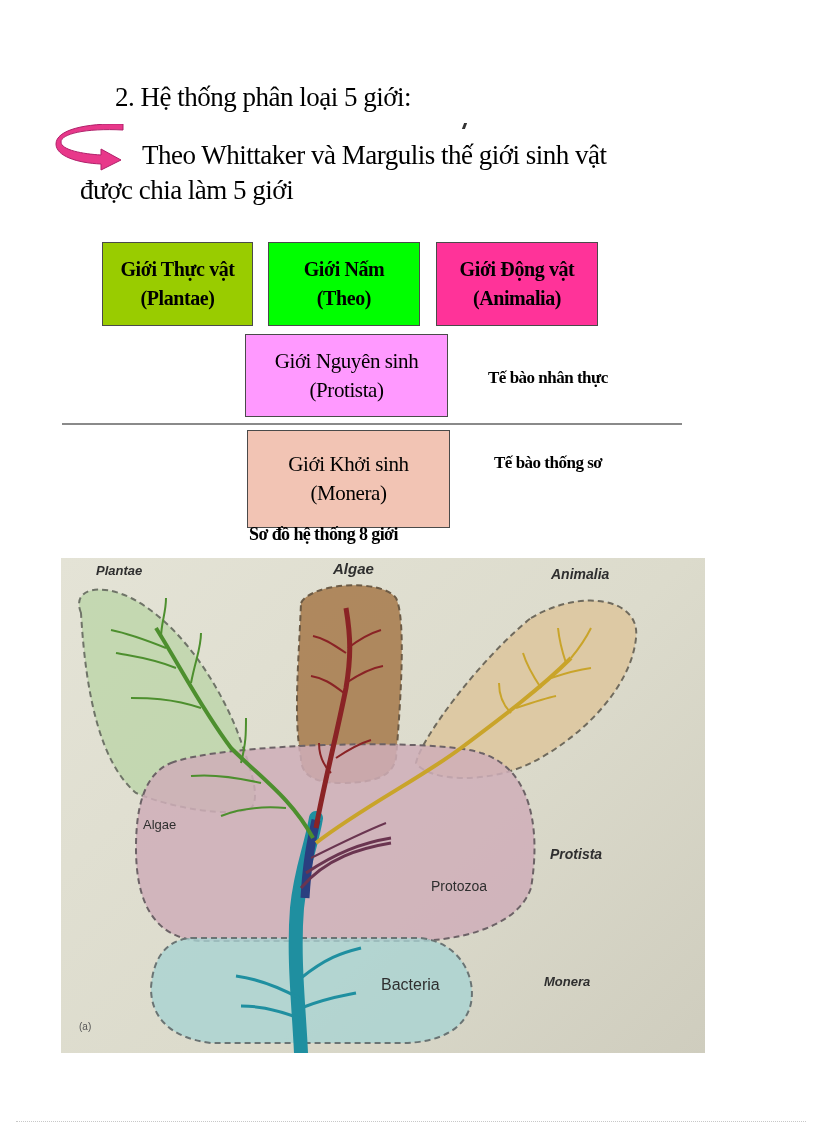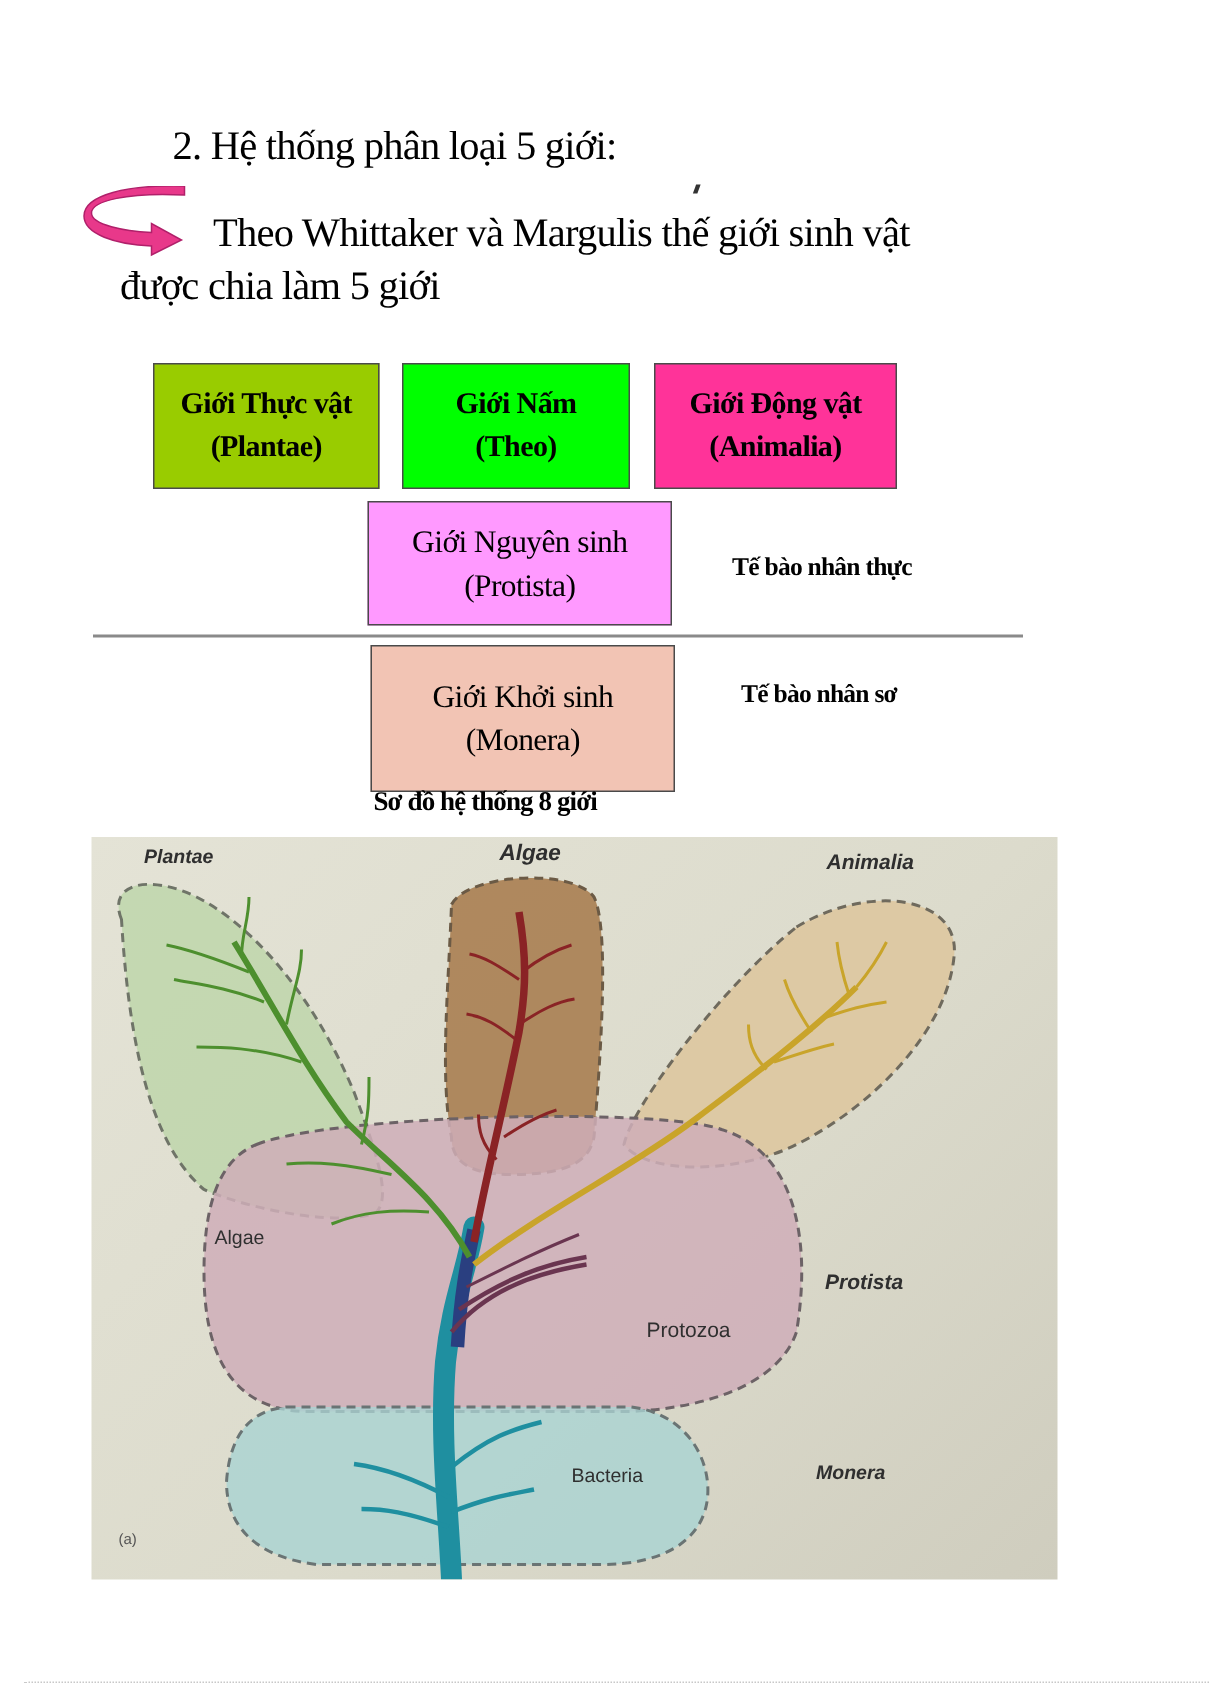--- a/index.html
+++ b/index.html
@@ -64,7 +64,7 @@
   <span>Giới Khởi sinh</span>
   <span>(Monera)</span>
 </div>
-<div class="celltype" style="left:494px;top:453px;">Tế bào nhân sơ</div>
+<div class="celltype" style="left:494px;top:453px;">Tế bào thống sơ</div>
 
 <div class="abs caption">Sơ đồ hệ thống 8 giới</div>
 

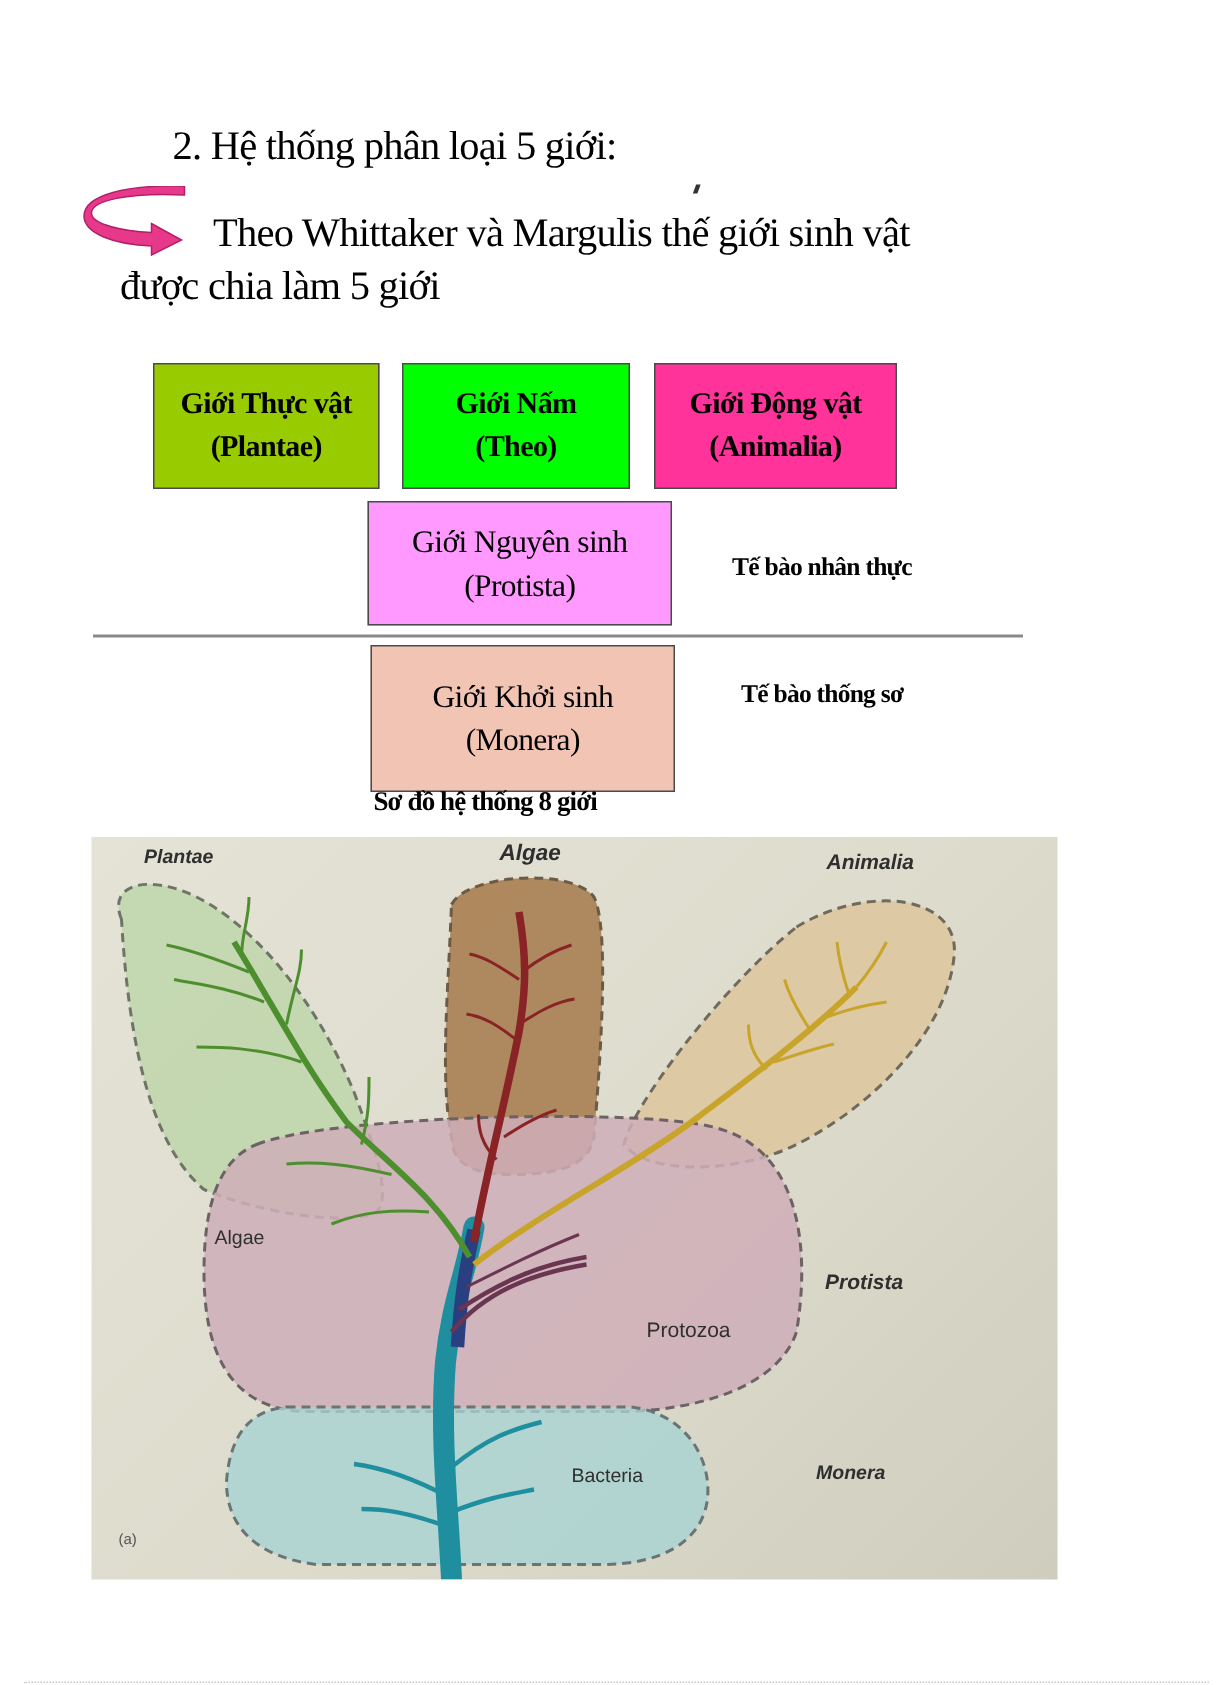--- a/index.html
+++ b/index.html
@@ -125,7 +125,7 @@
   <span class="plabel" style="left:82px;top:259px;font-size:13px;">Algae</span>
   <span class="plabel" style="left:370px;top:288px;font-size:14px;margin-top:32px;">Protozoa</span>
   <span class="plabel it" style="left:489px;top:288px;font-size:14px;">Protista</span>
-  <span class="plabel" style="left:320px;top:418px;font-size:13px;">Bacteria</span>
+  <span class="plabel" style="left:320px;top:418px;font-size:16px;">Bacteria</span>
   <span class="plabel it" style="left:483px;top:416px;font-size:13px;">Monera</span>
   <span class="plabel" style="left:18px;top:463px;font-size:10px;color:#555;">(a)</span>
 </div>

